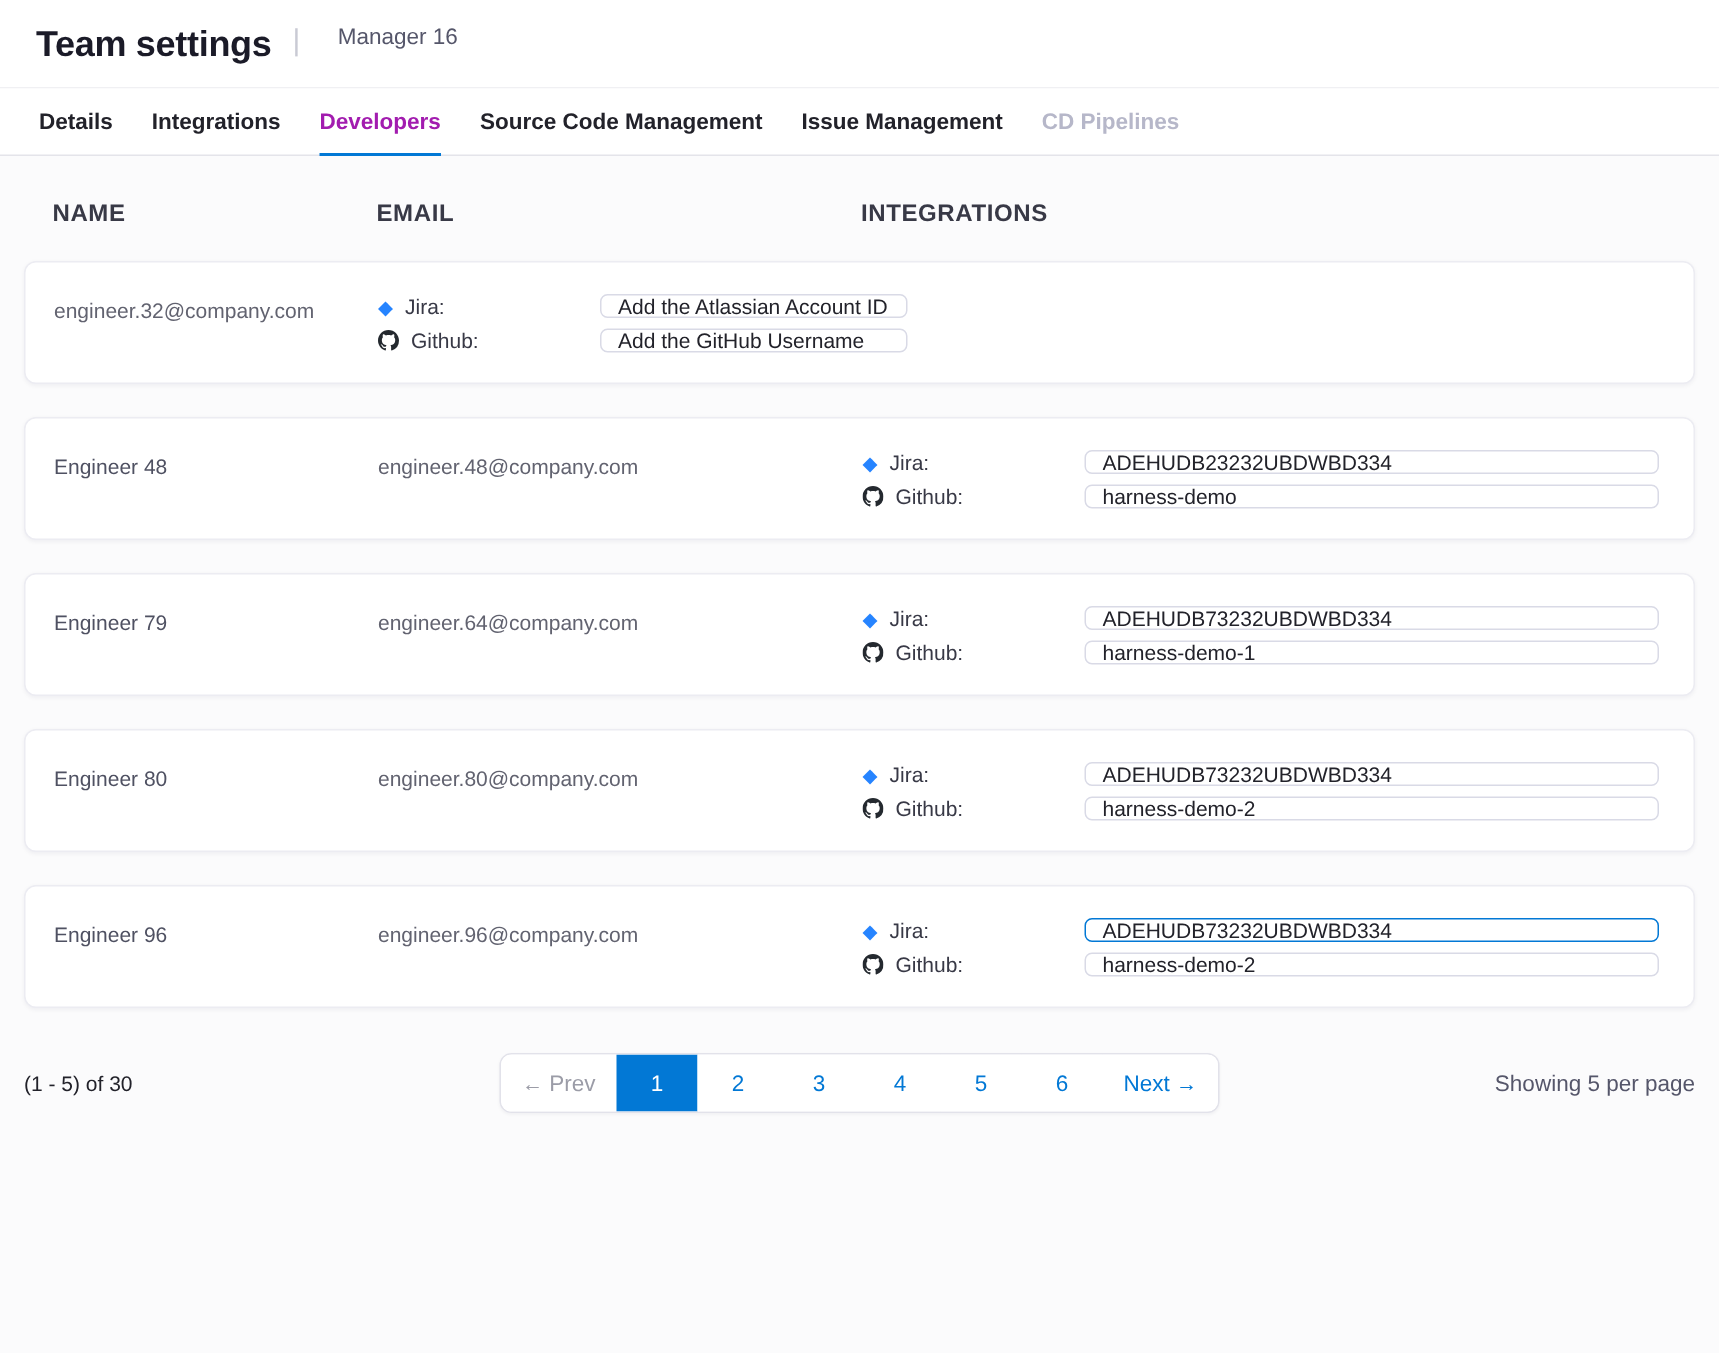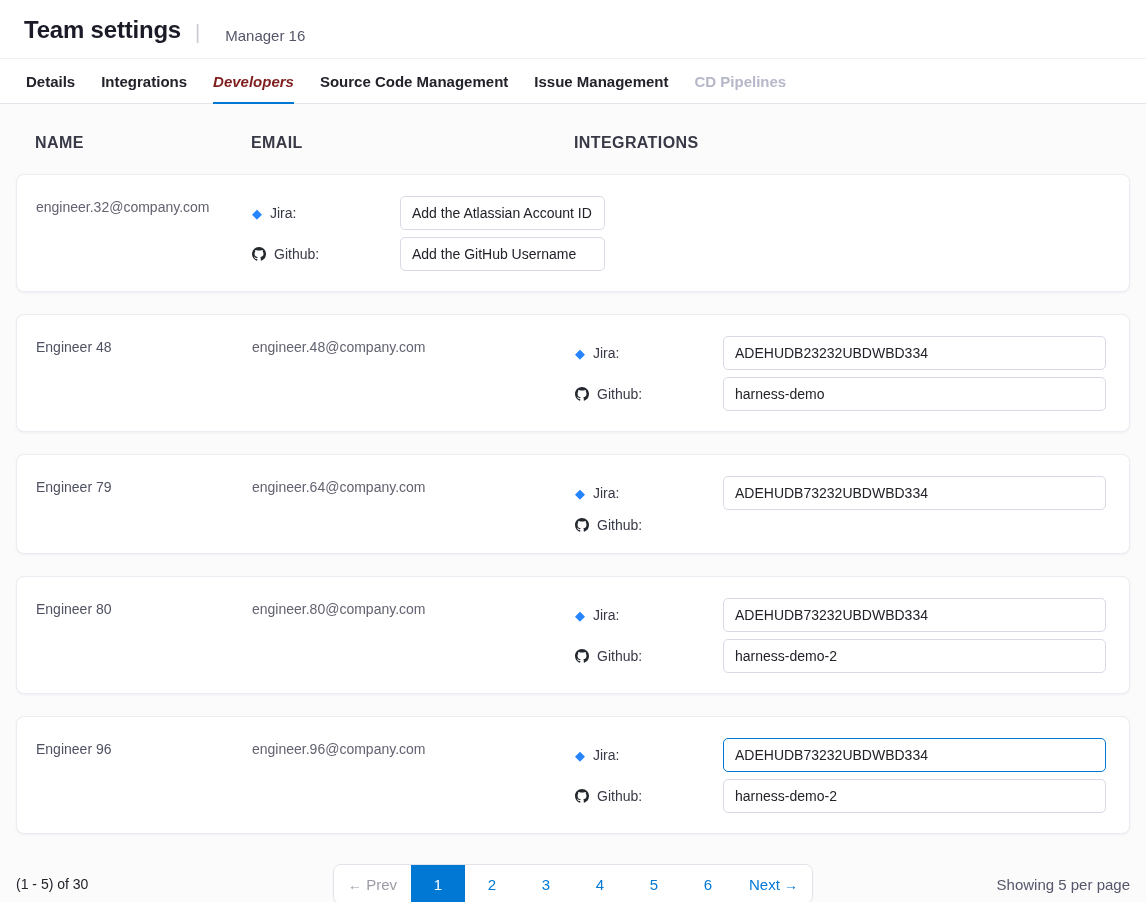--- a/index.html
+++ b/index.html
@@ -17,7 +17,7 @@
     background: #fff;
     padding: 16px 24px 14px 24px;
     display: flex;
-    align-items: flex-end;
+    align-items: flex-start;
     border-bottom: 1px solid #f0f0f3;
   }
   .page-title {

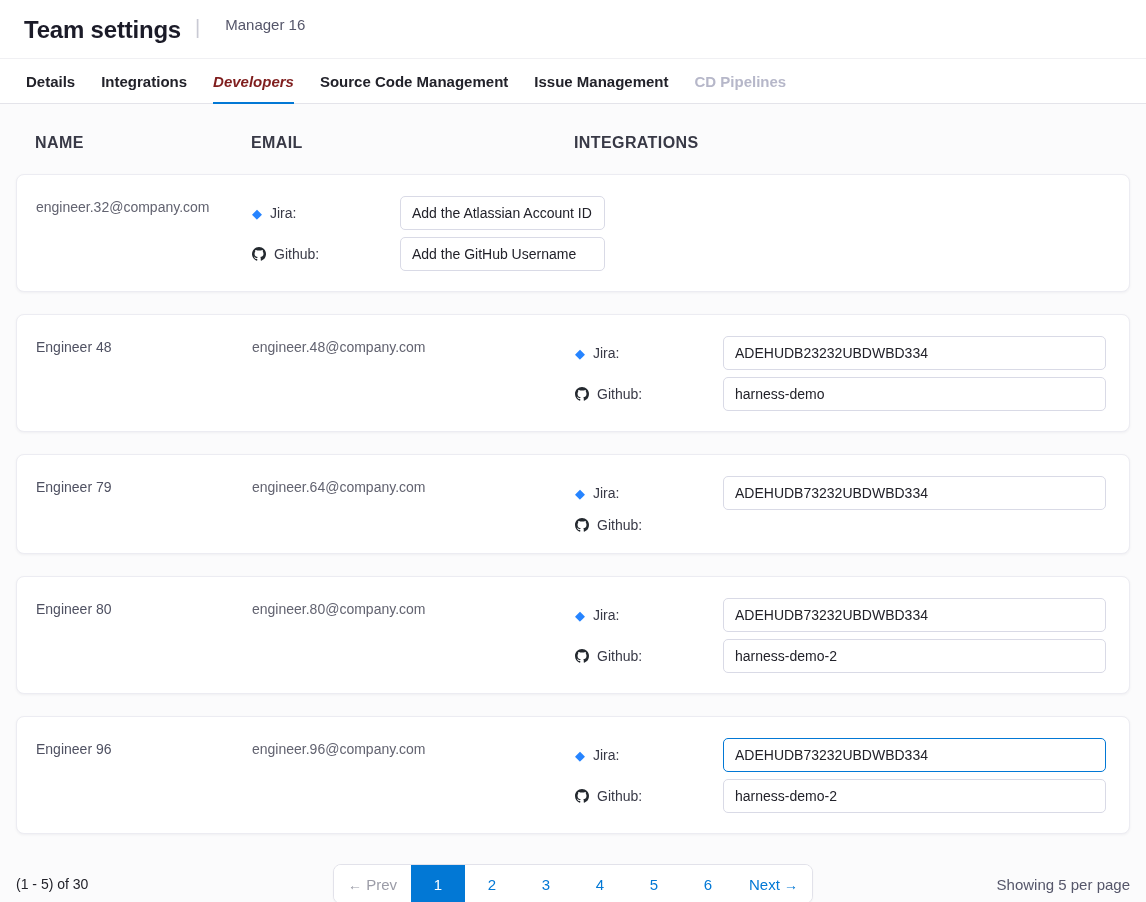--- a/index.html
+++ b/index.html
@@ -58,9 +58,8 @@
     white-space: nowrap;
   }
   .tab.active {
-    color: #7f1d1d;
+    color: #a21caf;
     border-bottom-color: #0278d5;
-    font-style: italic;
   }
   .tab.disabled {
     color: #b6b7c9;

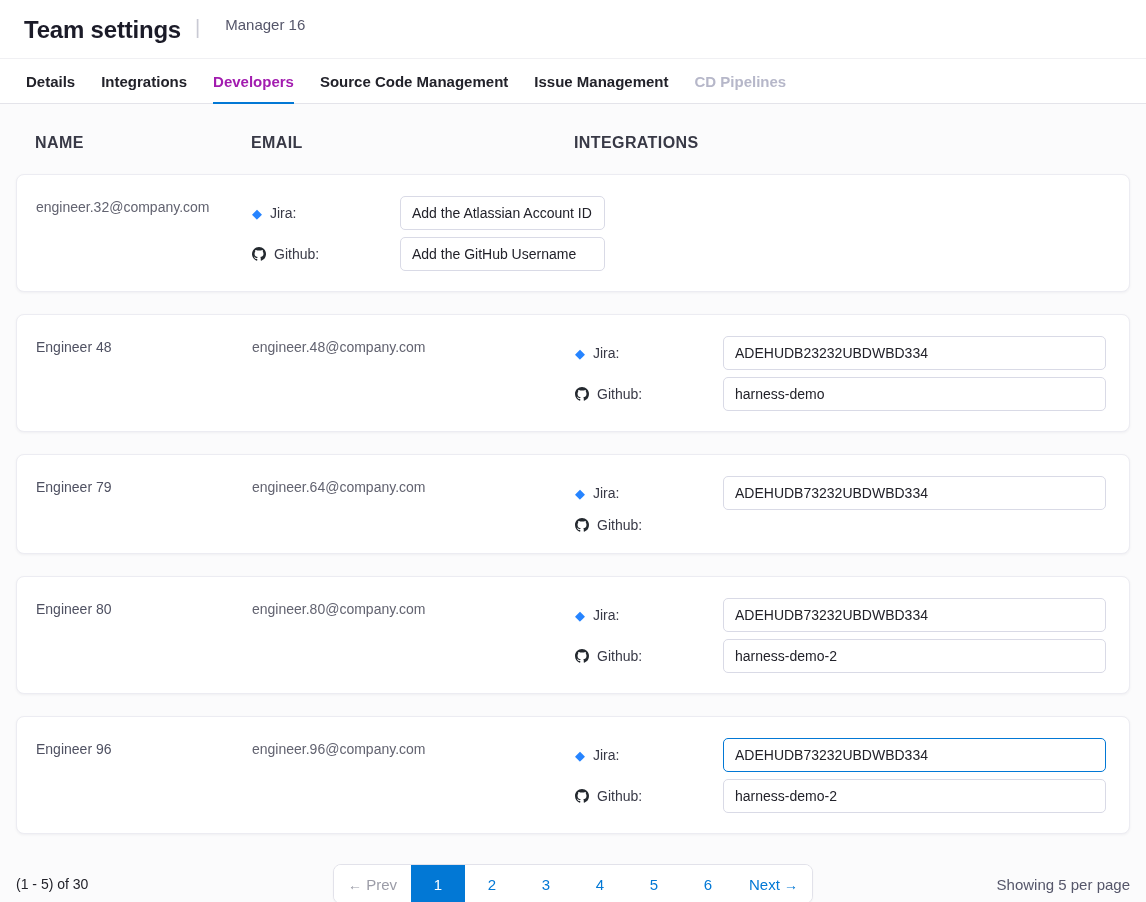--- a/index.html
+++ b/index.html
@@ -129,7 +129,7 @@
   .gh-glyph svg { display: block; fill: #24292f; }
   .int-input {
     flex: 1;
-    height: 34px;
+    height: 16px;
     border: 1px solid #d9dae6;
     border-radius: 5px;
     padding: 0 11px;

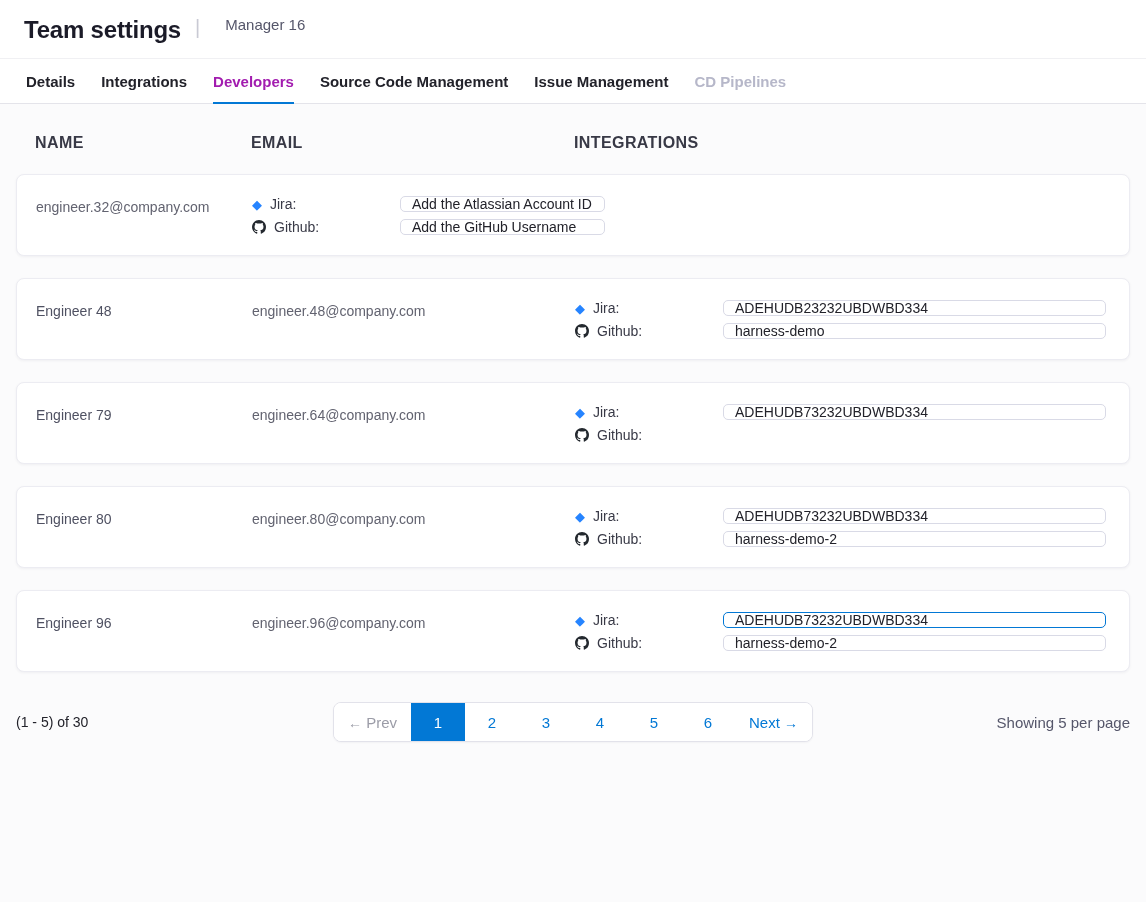--- a/index.html
+++ b/index.html
@@ -281,6 +281,7 @@
             </span>
           <span>Github:</span>
         </span>
+        <input class="int-input" type="text" value="harness-demo-1" style="">
       </div>
     </div>
   </section>

